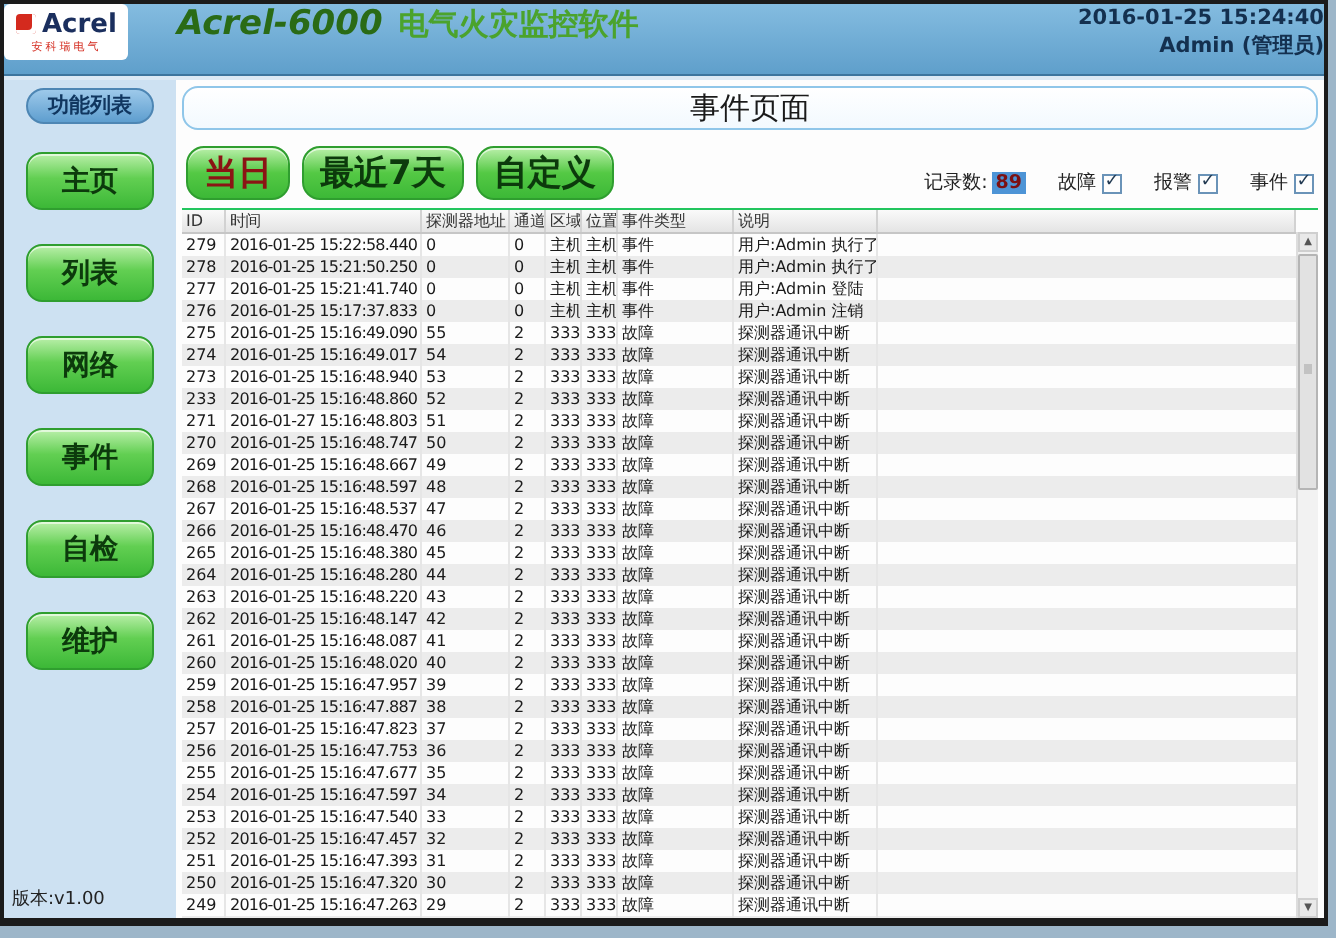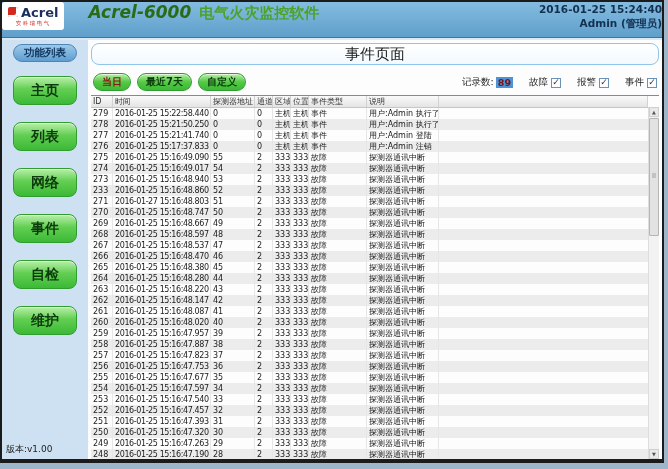--- a/index.html
+++ b/index.html
@@ -47,7 +47,7 @@
               padding:8px 2px 4px 2px; }
   .filters { display:flex; gap:6px; }
   .filter-btn { min-width:36px; padding:1px 8px; border-radius:9px; border:1px solid #2f9e2f;
-              background:linear-gradient(#b9efa9,#54c944 50%,#3cb837); font-size:10px;
+              background:linear-gradient(#b9efa9,#54c944 50%,#3cb837); font-size:17px;
               font-weight:bold; color:#0c3a0c; display:flex; align-items:center;
               justify-content:center; box-shadow:inset 0 1px 0 rgba(255,255,255,.6); cursor:pointer; }
   .filter-btn.active { color:#8b1414; }

